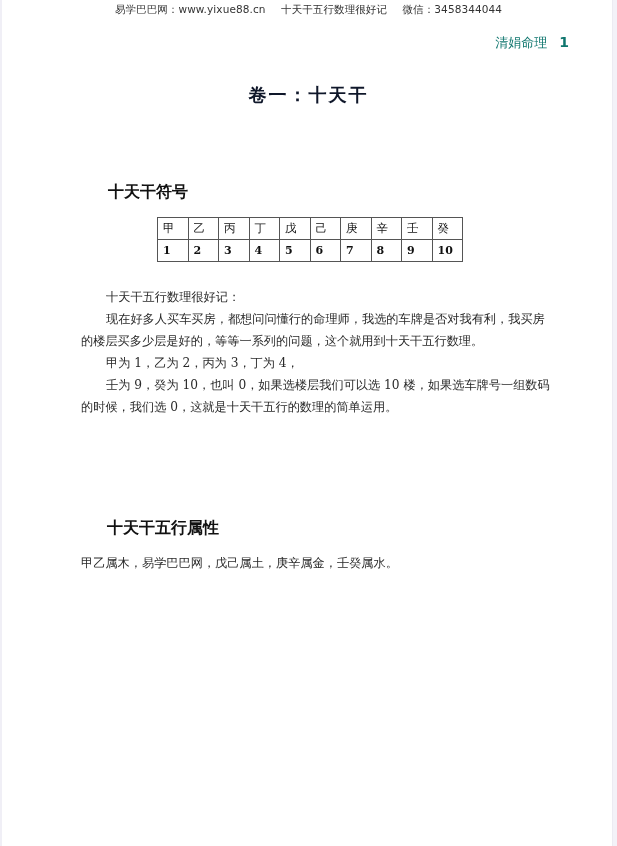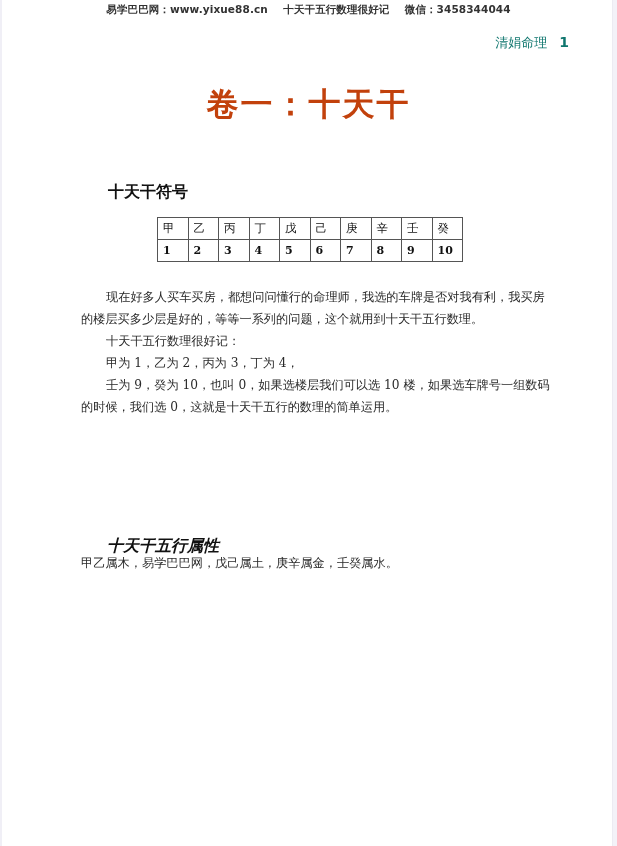--- a/index.html
+++ b/index.html
@@ -35,7 +35,7 @@
       letter-spacing: 0.1px;
       white-space: nowrap;
     }
-    .watermark span { margin: 13px 6px; font-weight: bold; }
+    .watermark span { margin: 13px 6px; }
     .running-header {
       position: absolute;
       top: 34px; right: 48px;

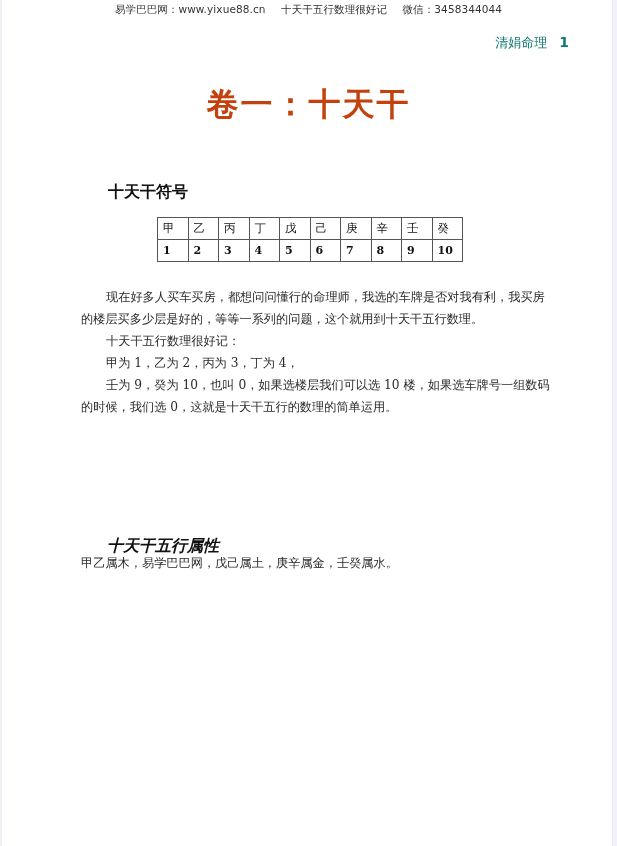--- a/index.html
+++ b/index.html
@@ -55,8 +55,8 @@
       text-align: center;
       font-family: "DejaVu Sans", "Liberation Sans", sans-serif;
       font-weight: bold;
-      font-size: 32px;
-      color: #c2410c;
+      font-size: 18px;
+      color: #0f172a;
       letter-spacing: 2px;
     }
     .section-heading {

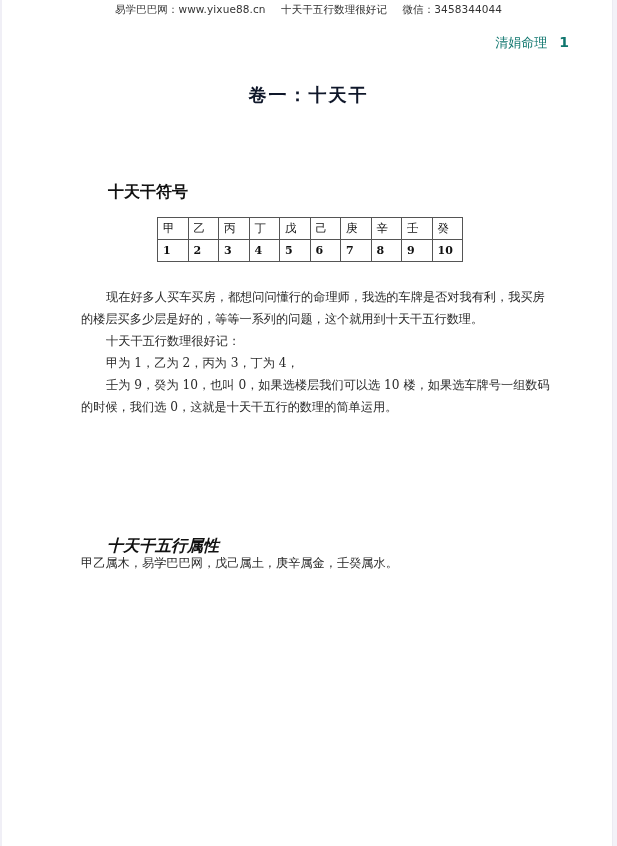--- a/index.html
+++ b/index.html
@@ -155,8 +155,8 @@
   </table>
 
 <div class="body-text bt-1">
+  <p class="indent">十天干五行数理很好记：</p>
   <p class="indent">现在好多人买车买房，都想问问懂行的命理师，我选的车牌是否对我有利，我买房的楼层买多少层是好的，等等一系列的问题，这个就用到十天干五行数理。</p>
-  <p class="indent">十天干五行数理很好记：</p>
   <p class="indent">甲为 1，乙为 2，丙为 3，丁为 4，</p>
   <p class="indent">壬为 9，癸为 10，也叫 0，如果选楼层我们可以选 10 楼，如果选车牌号一组数码的时候，我们选 0，这就是十天干五行的数理的简单运用。</p>
 </div>

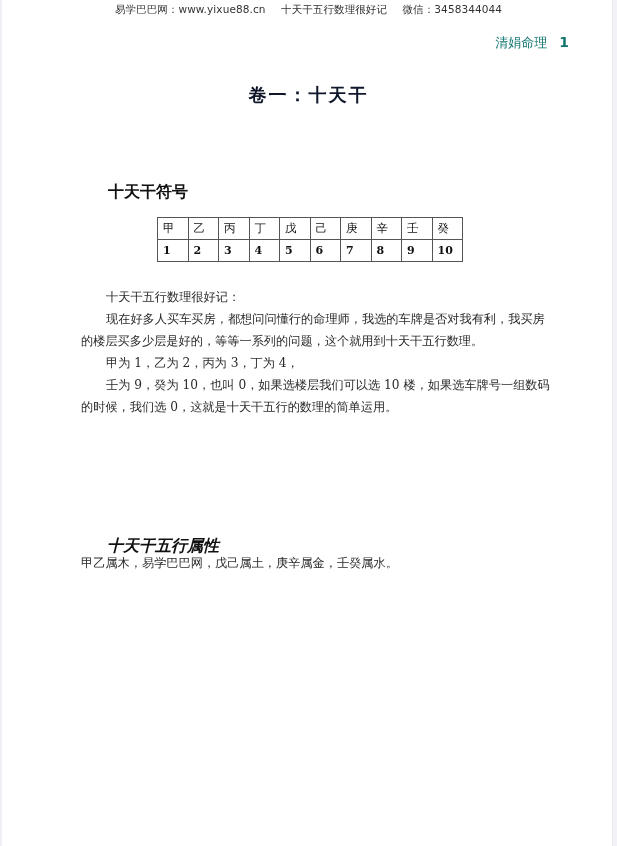--- a/index.html
+++ b/index.html
@@ -68,7 +68,7 @@
       color: #111;
     }
     .sh-1 { top: 182px; }
-    .sh-2 { top: 536px; left: 107px; font-style: italic; }
+    .sh-2 { top: 518px; left: 107px; }
     table.stems {
       position: absolute;
       left: 157px; top: 217px;

